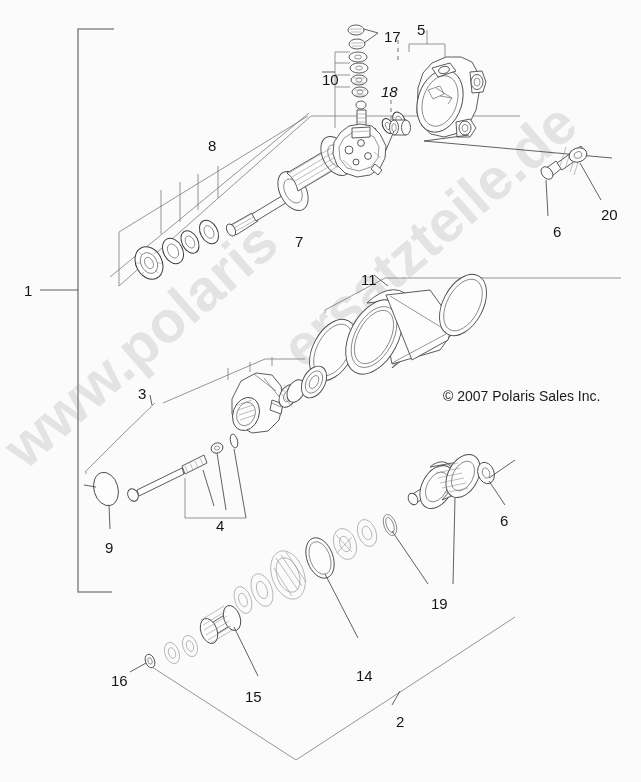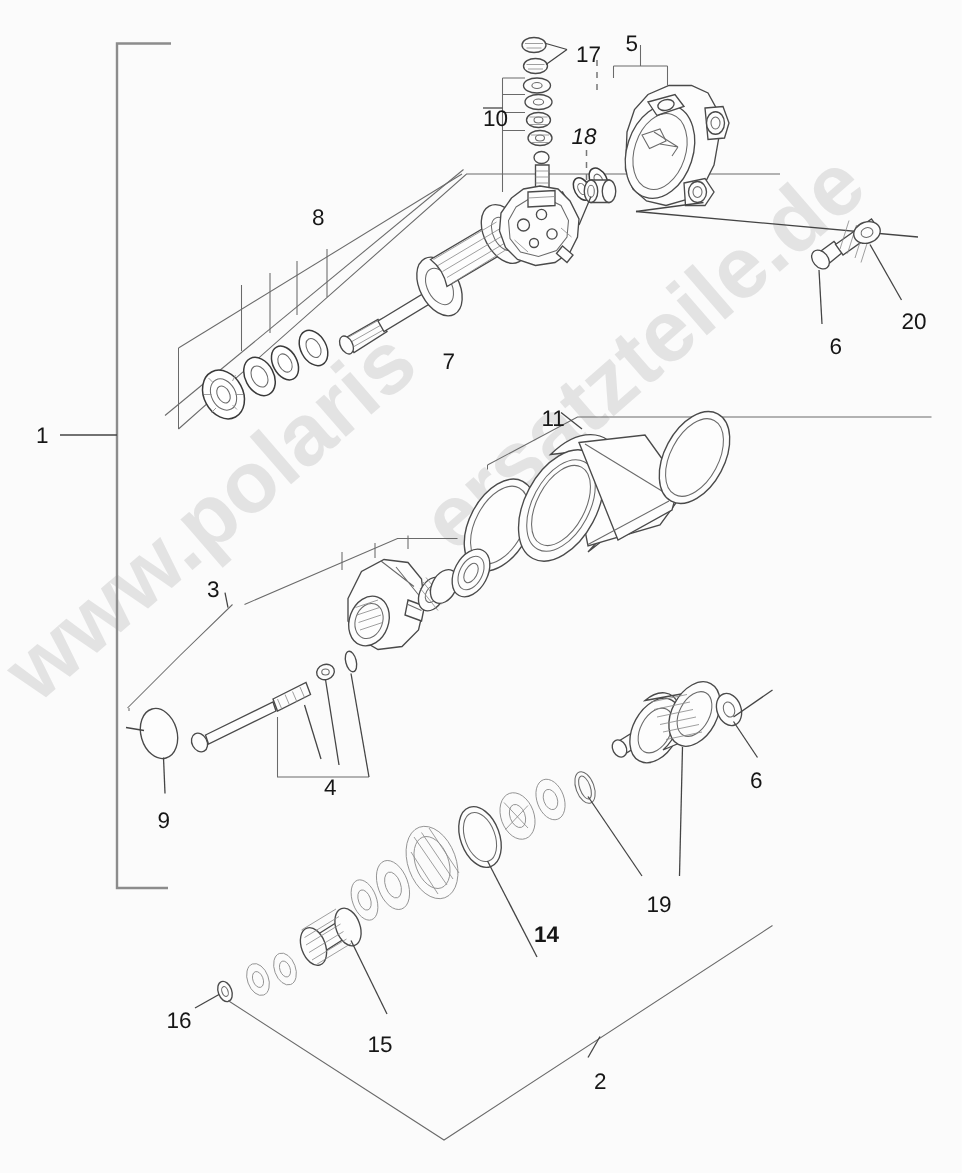--- a/index.html
+++ b/index.html
@@ -394,6 +394,7 @@
 
   </svg>
 
+  <div id="copyright">© 2007 Polaris Sales Inc.</div>
 
   <div class="lbl" style="left:24px;  top:283px;">1</div>
   <div class="lbl" style="left:396px; top:714px;">2</div>

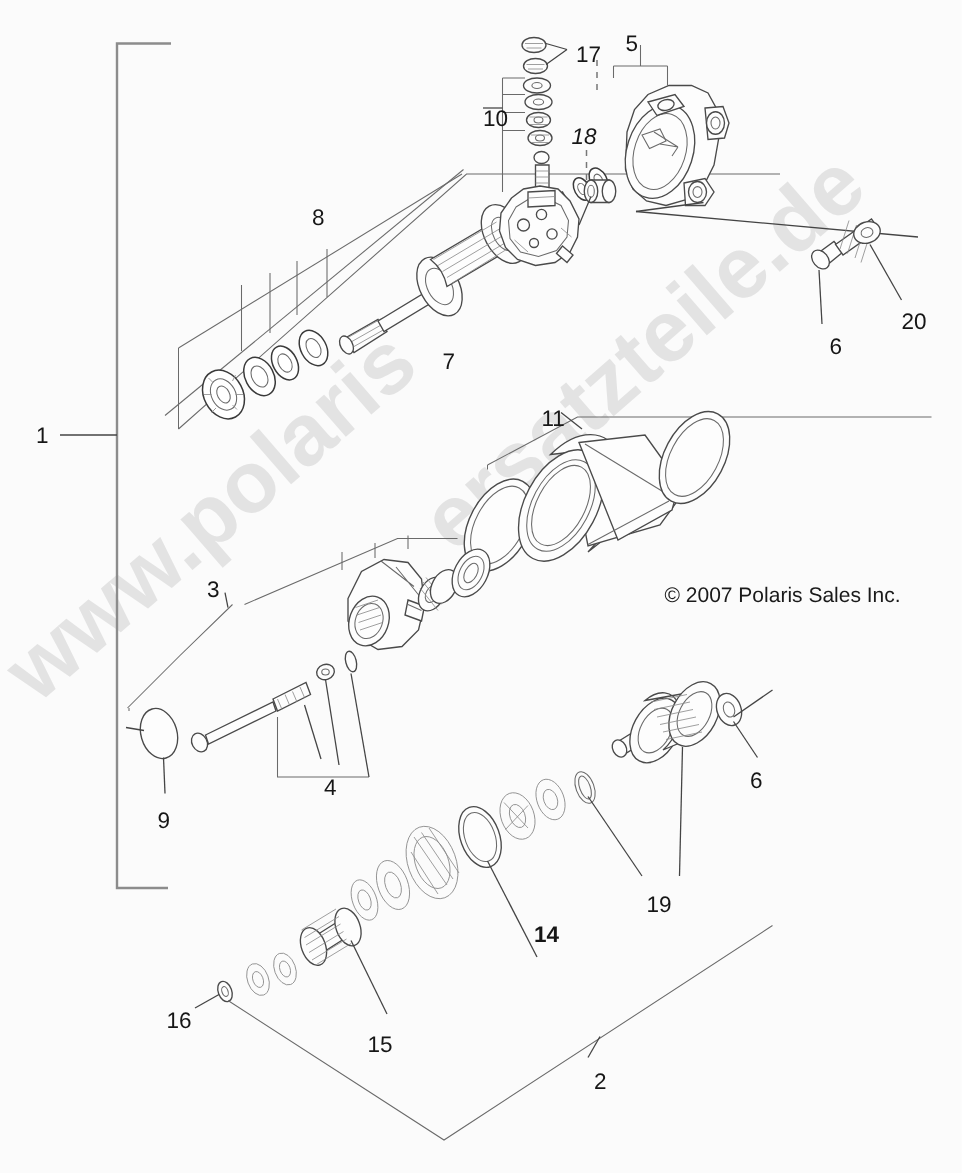--- a/index.html
+++ b/index.html
@@ -409,7 +409,7 @@
   <div class="lbl" style="left:361px; top:272px;">11</div>
   <div class="lbl" style="left:500px; top:513px;">6</div>
   <div class="lbl" style="left:431px; top:596px;">19</div>
-  <div class="lbl" style="left:356px; top:616px;font-weight:bold;">14</div>
+  <div class="lbl" style="left:356px; top:668px;">14</div>
   <div class="lbl" style="left:245px; top:689px;">15</div>
   <div class="lbl" style="left:111px; top:673px;">16</div>
   <div class="lbl" style="left:384px; top:29px;">17</div>

